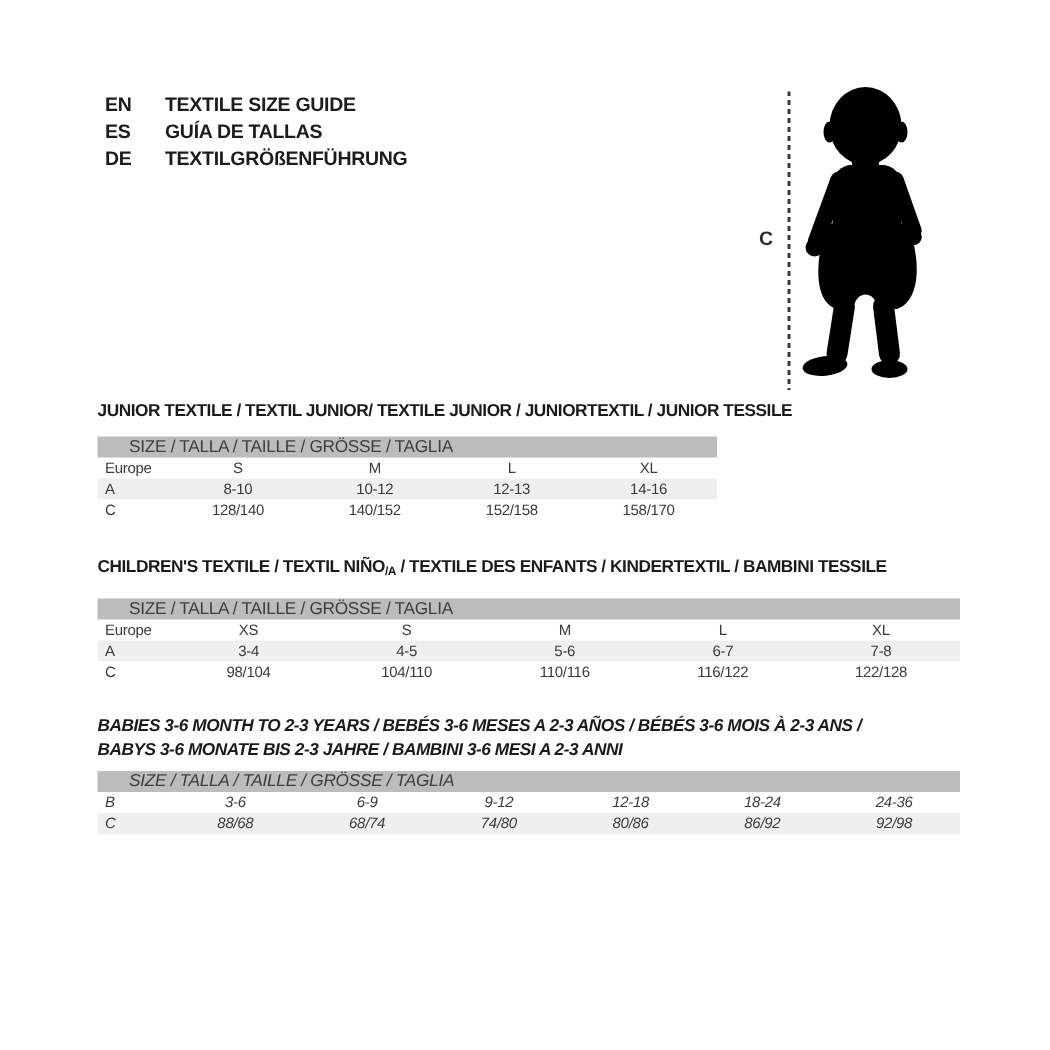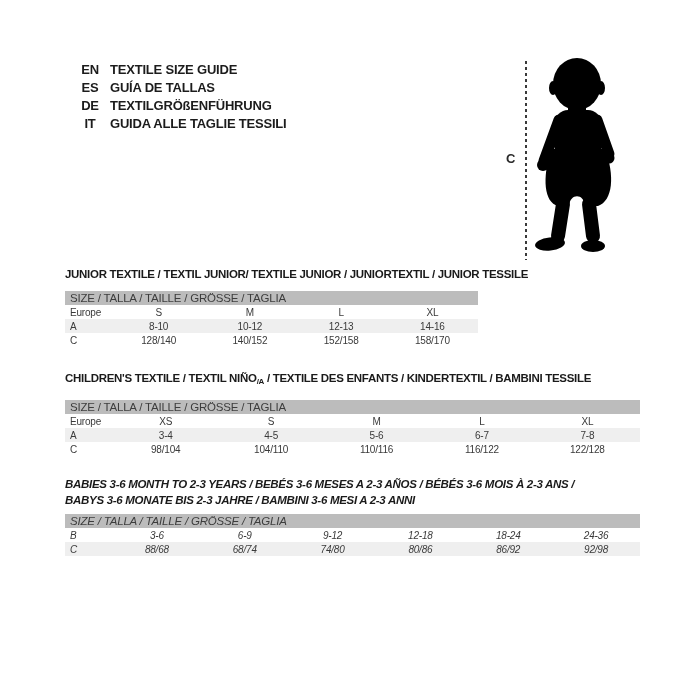--- a/index.html
+++ b/index.html
@@ -16,7 +16,7 @@
 
   
   .lang-block { position: absolute; left: 70px; top: 60px; }
-  .lang-row { display: flex; height: 18px; align-items: center; text-align: center; }
+  .lang-row { display: flex; height: 18px; align-items: center; }
   .lang-code {
     width: 40px; font-size: 13px; font-weight: bold;
     letter-spacing: -0.2px; color: #1c1c1c;

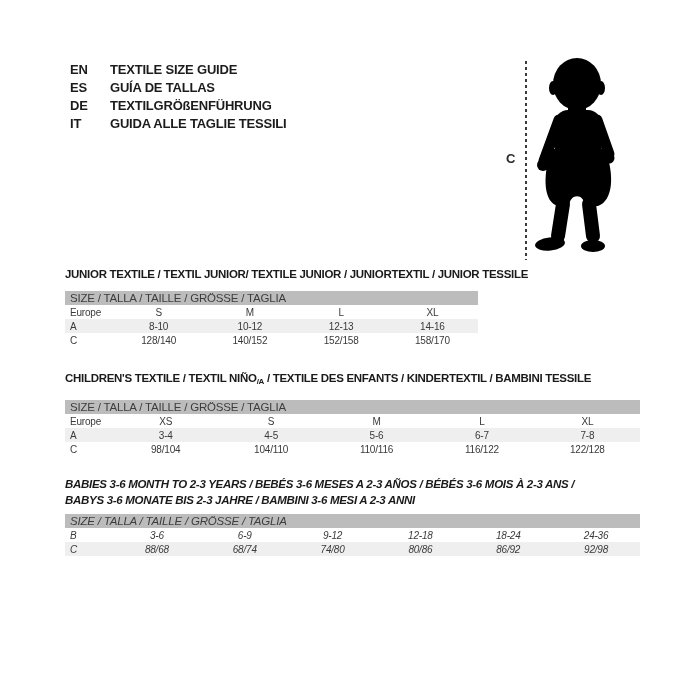--- a/index.html
+++ b/index.html
@@ -92,10 +92,6 @@
       <span class="lang-code">DE</span>
       <span class="lang-label">TEXTILGRÖßENFÜHRUNG</span>
     </div>
-    <div class="lang-row">
-      <span class="lang-code">IT</span>
-      <span class="lang-label">GUIDA ALLE TAGLIE TESSILI</span>
-    </div>
   </div>
 
   <div class="figure">

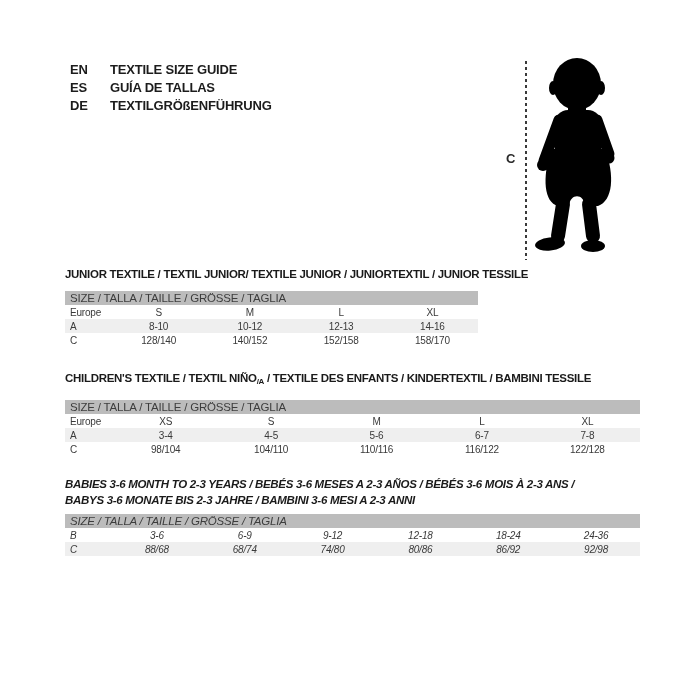--- a/index.html
+++ b/index.html
@@ -55,7 +55,7 @@
   .tbl-header {
     height: 14px; background: #bcbcbc;
     display: flex; align-items: center;
-    padding-left: 5px;
+    padding-left: 21px;
     font-size: 11.5px; letter-spacing: -0.2px; color: #3d3d3d;
     white-space: nowrap;
   }

